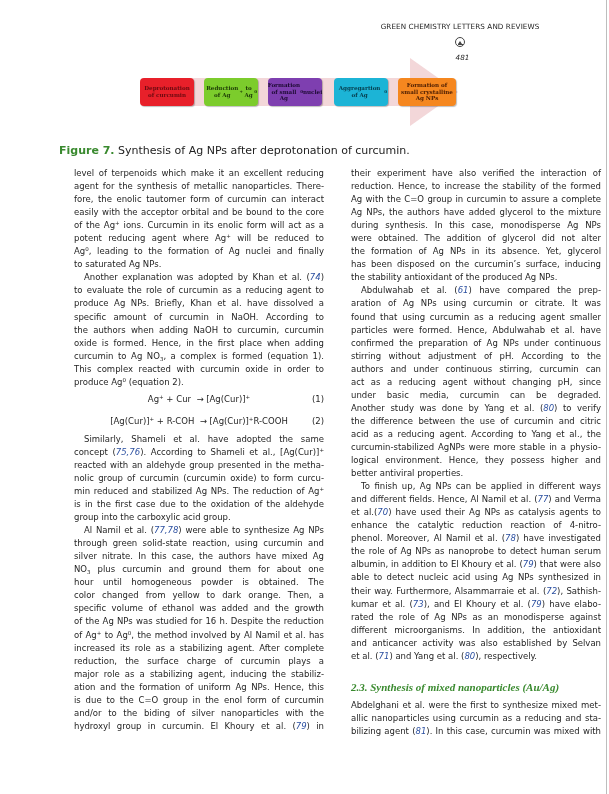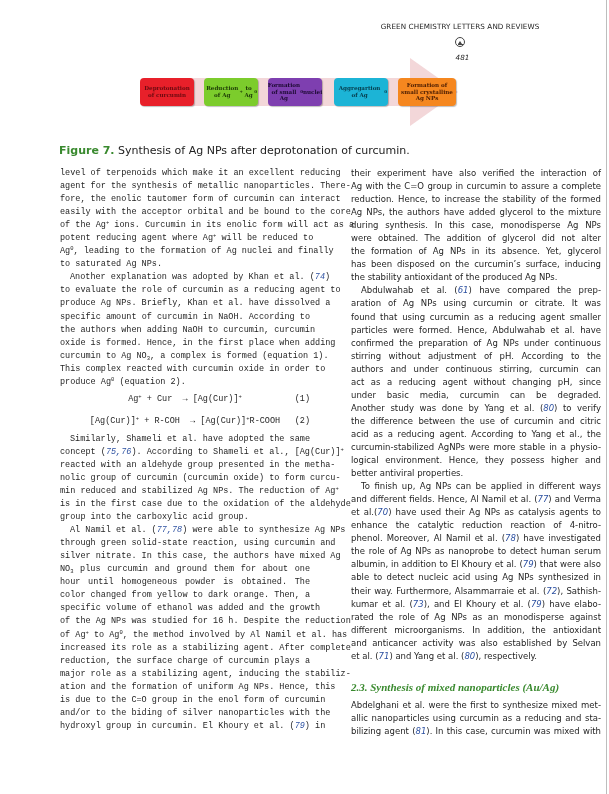--- a/index.html
+++ b/index.html
@@ -32,7 +32,7 @@
 
   
   .col { position: absolute; top: 167px; width: 250px; font-size: 8.5px; line-height: 13.05px; text-align: justify; color: #1f1f1f; }
-  .col.left { left: 60px; font-family: Liberation Mono, monospace; }
+  .col.left { left: 74px; }
   .col.right { left: 318px; margin-left: 33px; }
   .line { display: block; white-space: nowrap; text-align: justify; text-align-last: justify; height: 13.05px; overflow: visible; }
   .line.last { text-align-last: left; }

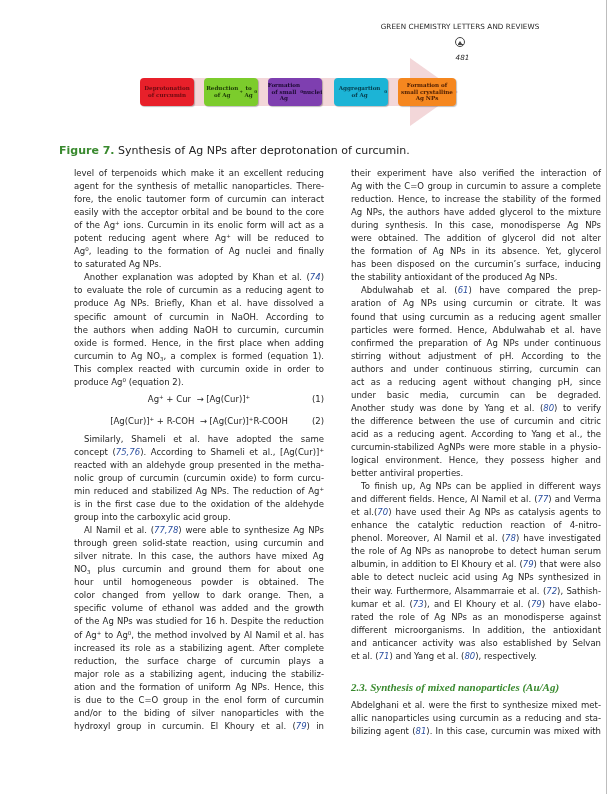--- a/index.html
+++ b/index.html
@@ -124,8 +124,8 @@
   </article>
 <article class="col right" id="col-right">
     <span class="line">their experiment have also verified the interaction of</span>
+    <span class="line">reduction. Hence, to increase the stability of the formed</span>
     <span class="line">Ag with the C=O group in curcumin to assure a complete</span>
-    <span class="line">reduction. Hence, to increase the stability of the formed</span>
     <span class="line">Ag NPs, the authors have added glycerol to the mixture</span>
     <span class="line">during synthesis. In this case, monodisperse Ag NPs</span>
     <span class="line">were obtained. The addition of glycerol did not alter</span>

